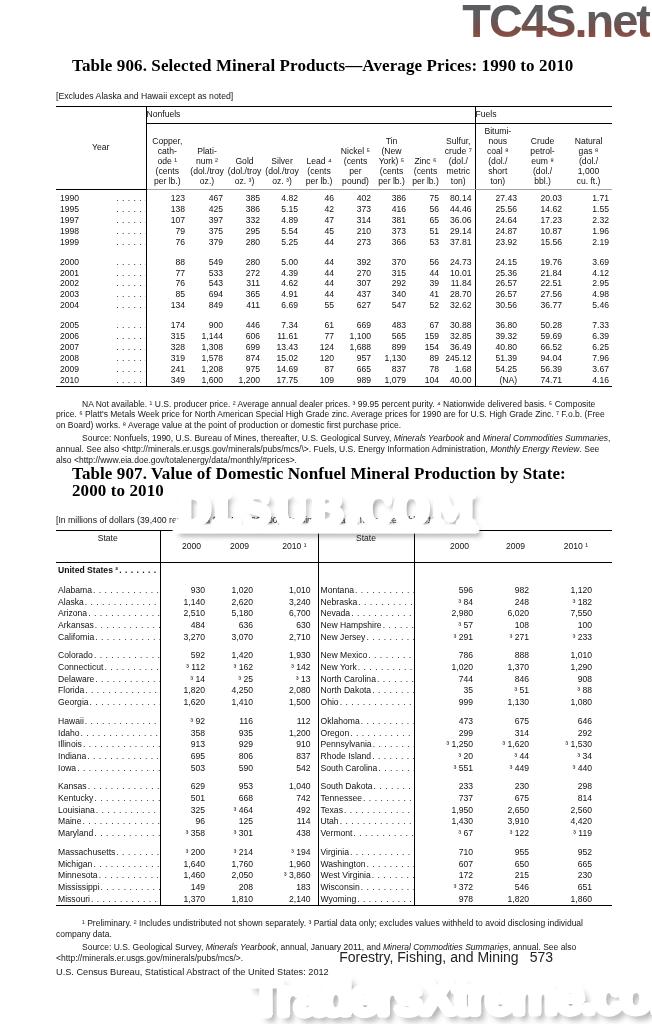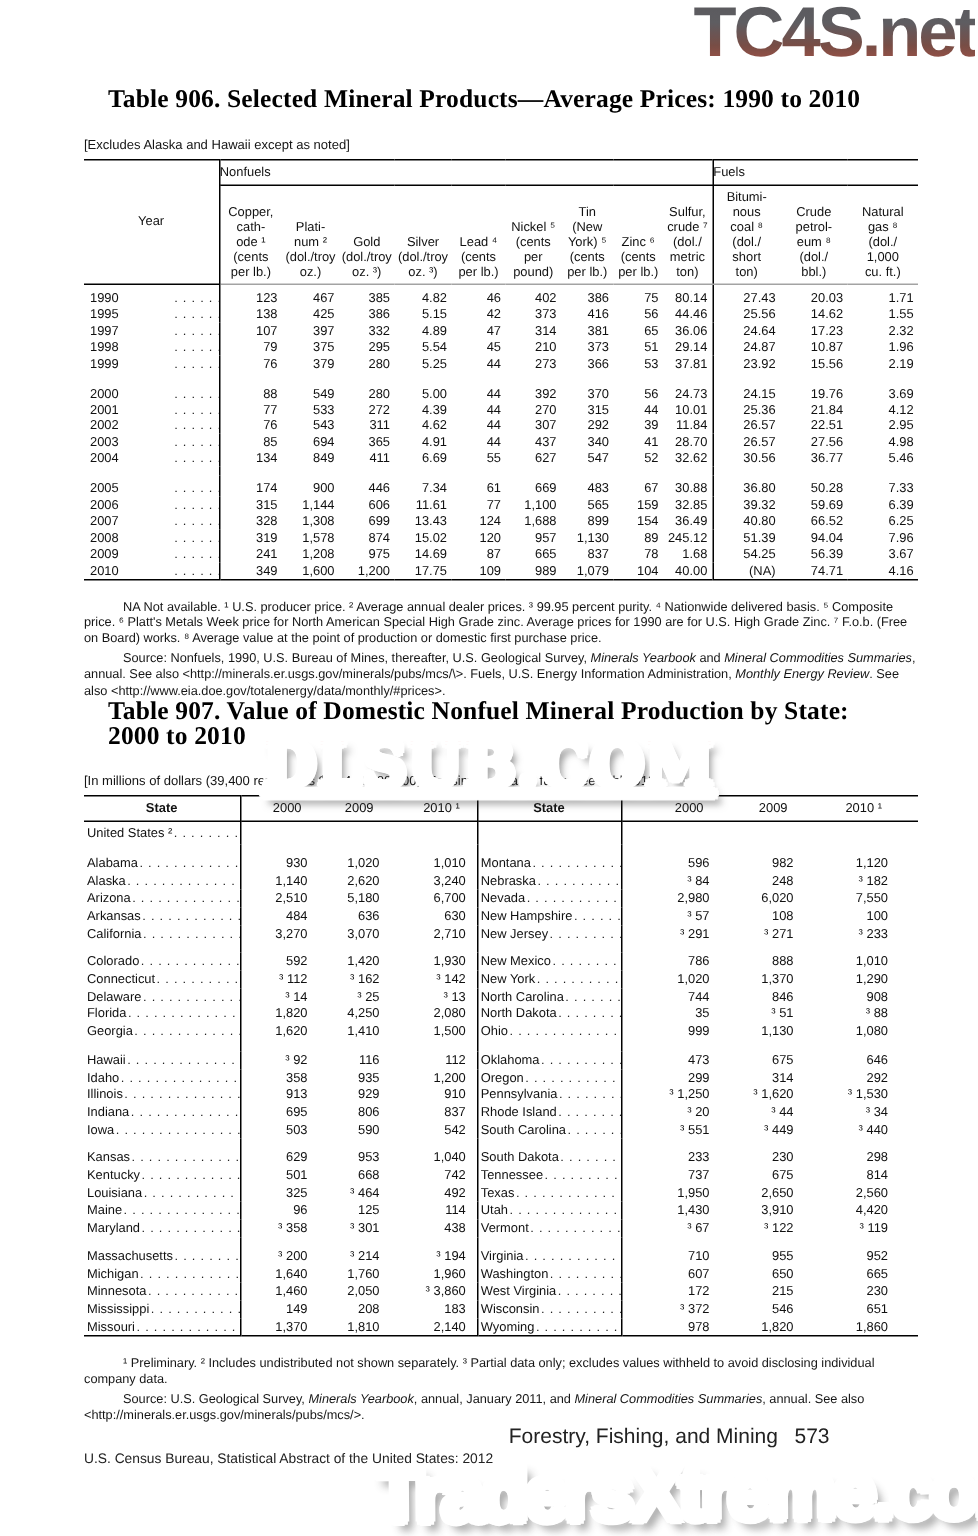--- a/index.html
+++ b/index.html
@@ -39,7 +39,7 @@
   #t907 td.last { padding-right: 20px; }
   #t907 th.nh { text-align: right; padding: 2px 11px 3px 0; border-bottom: 1px solid #000; }
   #t907 th.nh.last { padding-right: 24px; }
-  #t907 th.sh { text-align: center; border-bottom: 1px solid #000; padding: 2px 0 3px; font-weight: bold; }
+  #t907 th.sh { text-align: center; border-bottom: 1px solid #000; padding: 2px 0 18px; }
   tr.gap td { height: 6px; }
   #t907 tr.gap td { height: 7px; }
   tr.first > td { padding-top: 3px; }

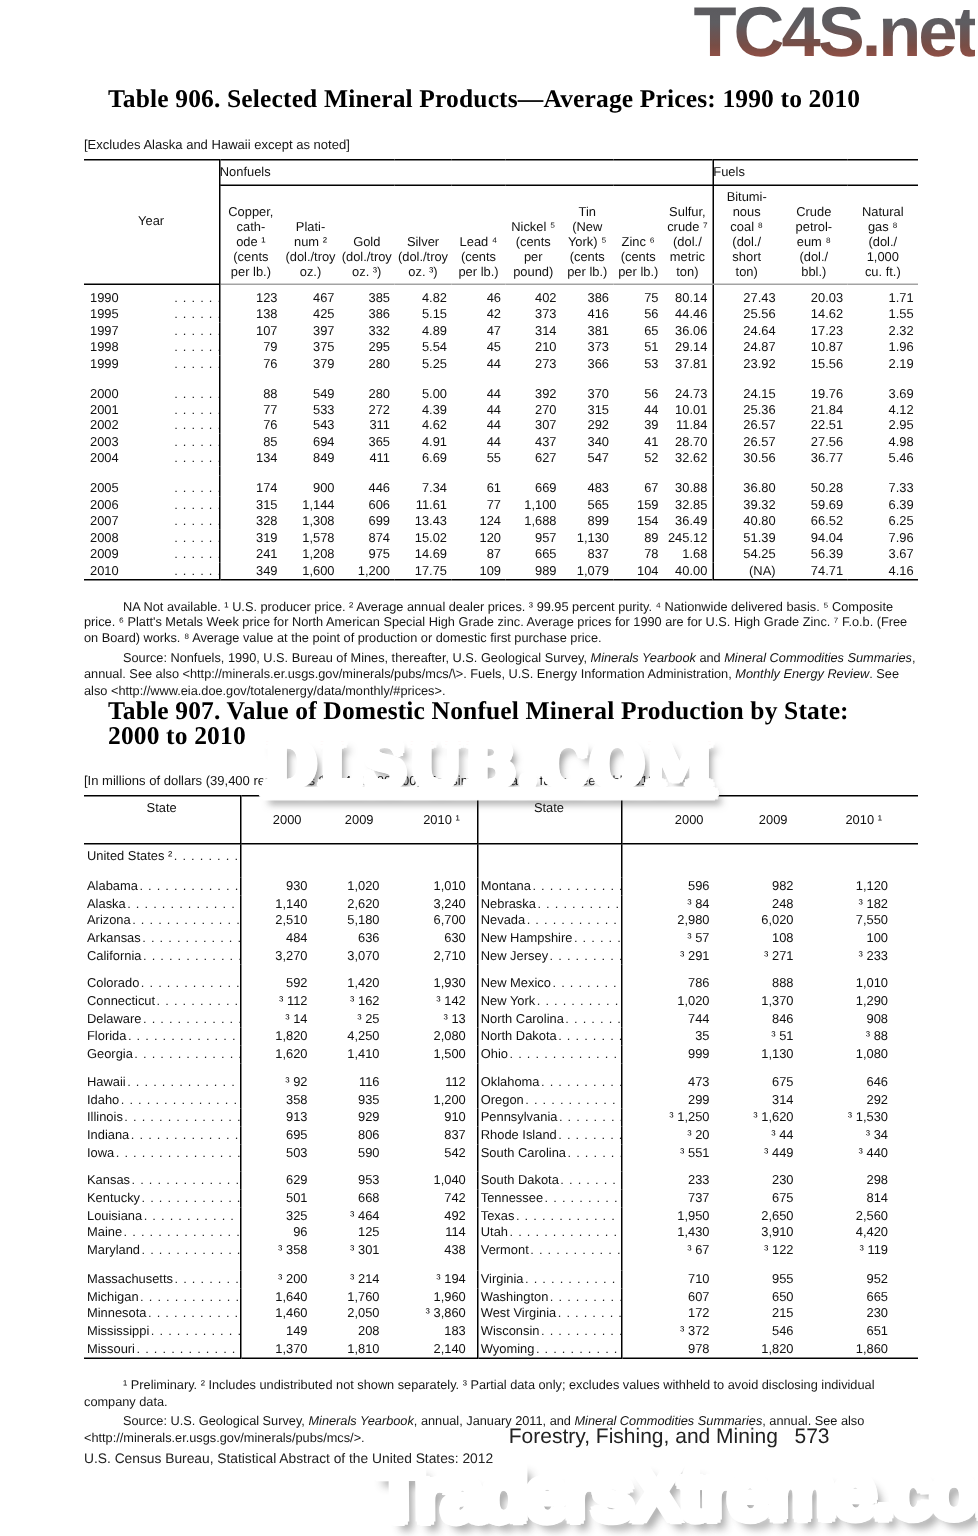--- a/index.html
+++ b/index.html
@@ -48,7 +48,7 @@
   .lw .dots { flex: 1; white-space: nowrap; overflow: hidden; margin-left: 1px; letter-spacing: .5px; color: #222; }
   td.yr .lw { padding-left: 4px; gap: 36px; }
   td.state .lw { padding-left: 2px; }
-  .bold { font-weight: 400; justify-content: center; }
+  .bold { font-weight: 700; justify-content: center; }
   .fn { font-size: 8.5px; line-height: 10.7px; margin: 2.5px 0 0; text-indent: 26px; color: #151515; }
   .fn .it { font-style: italic; text-align: center; }
   .fn-block { margin-top: 12px; }

